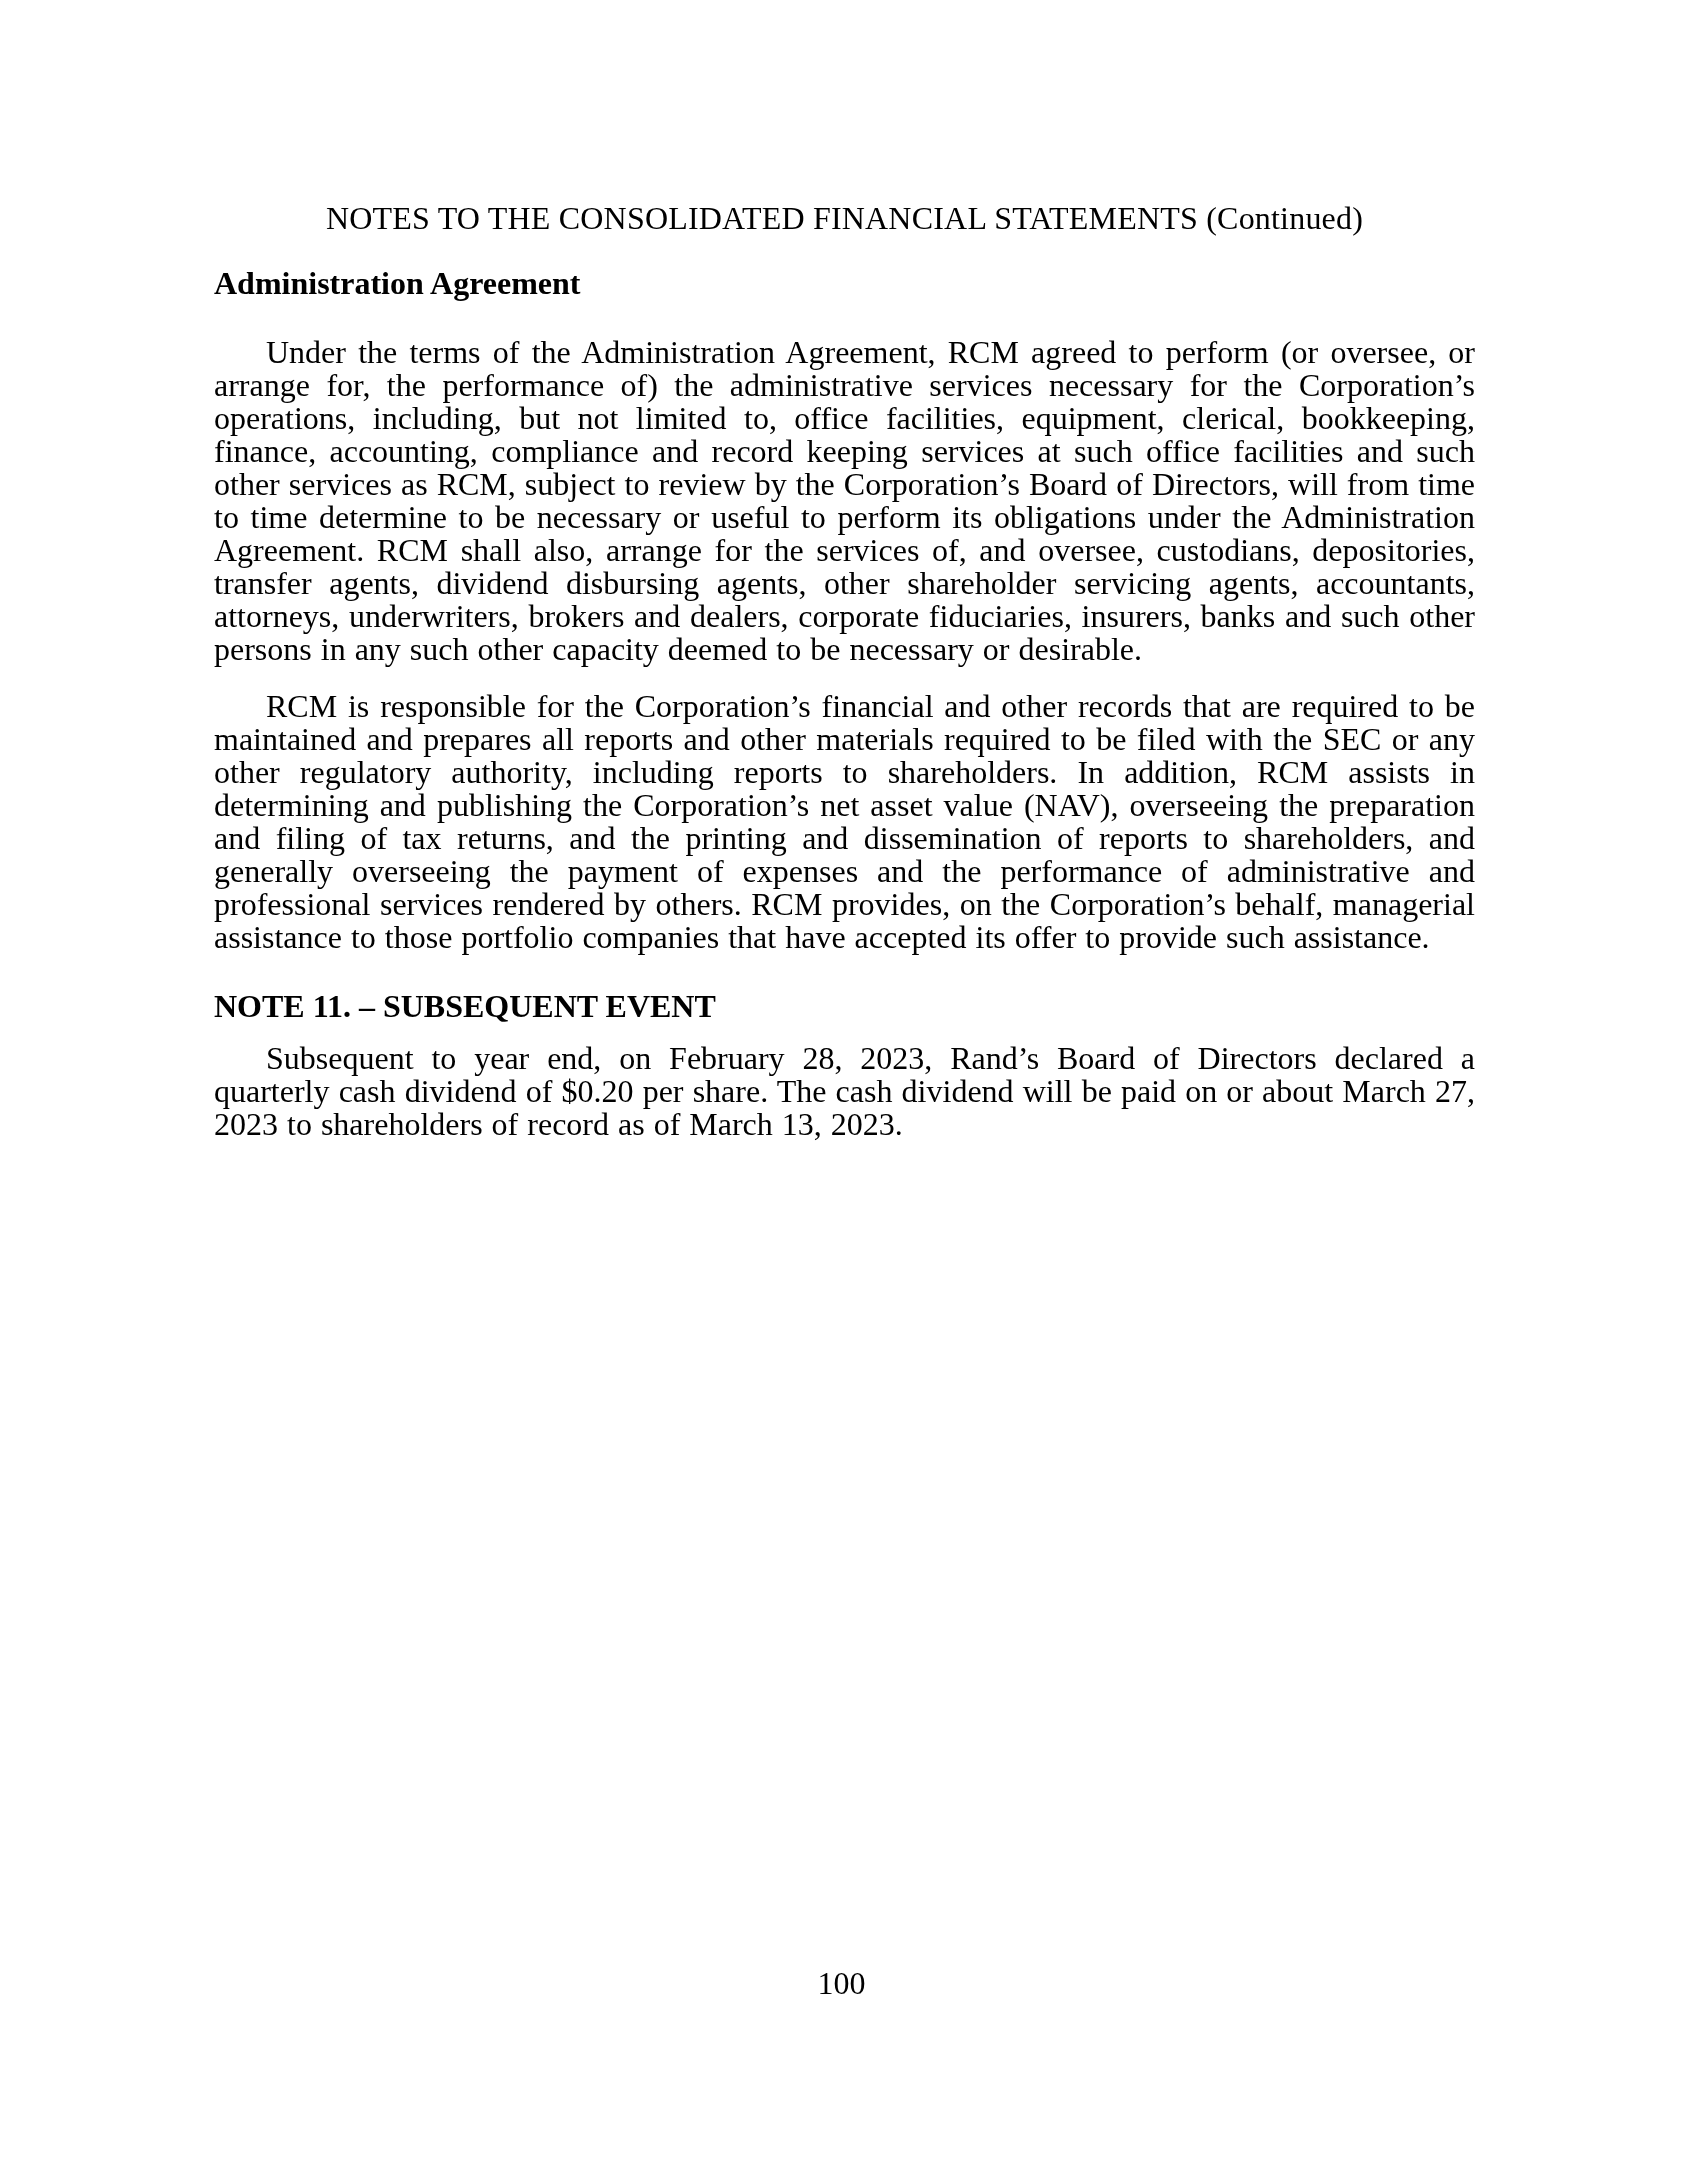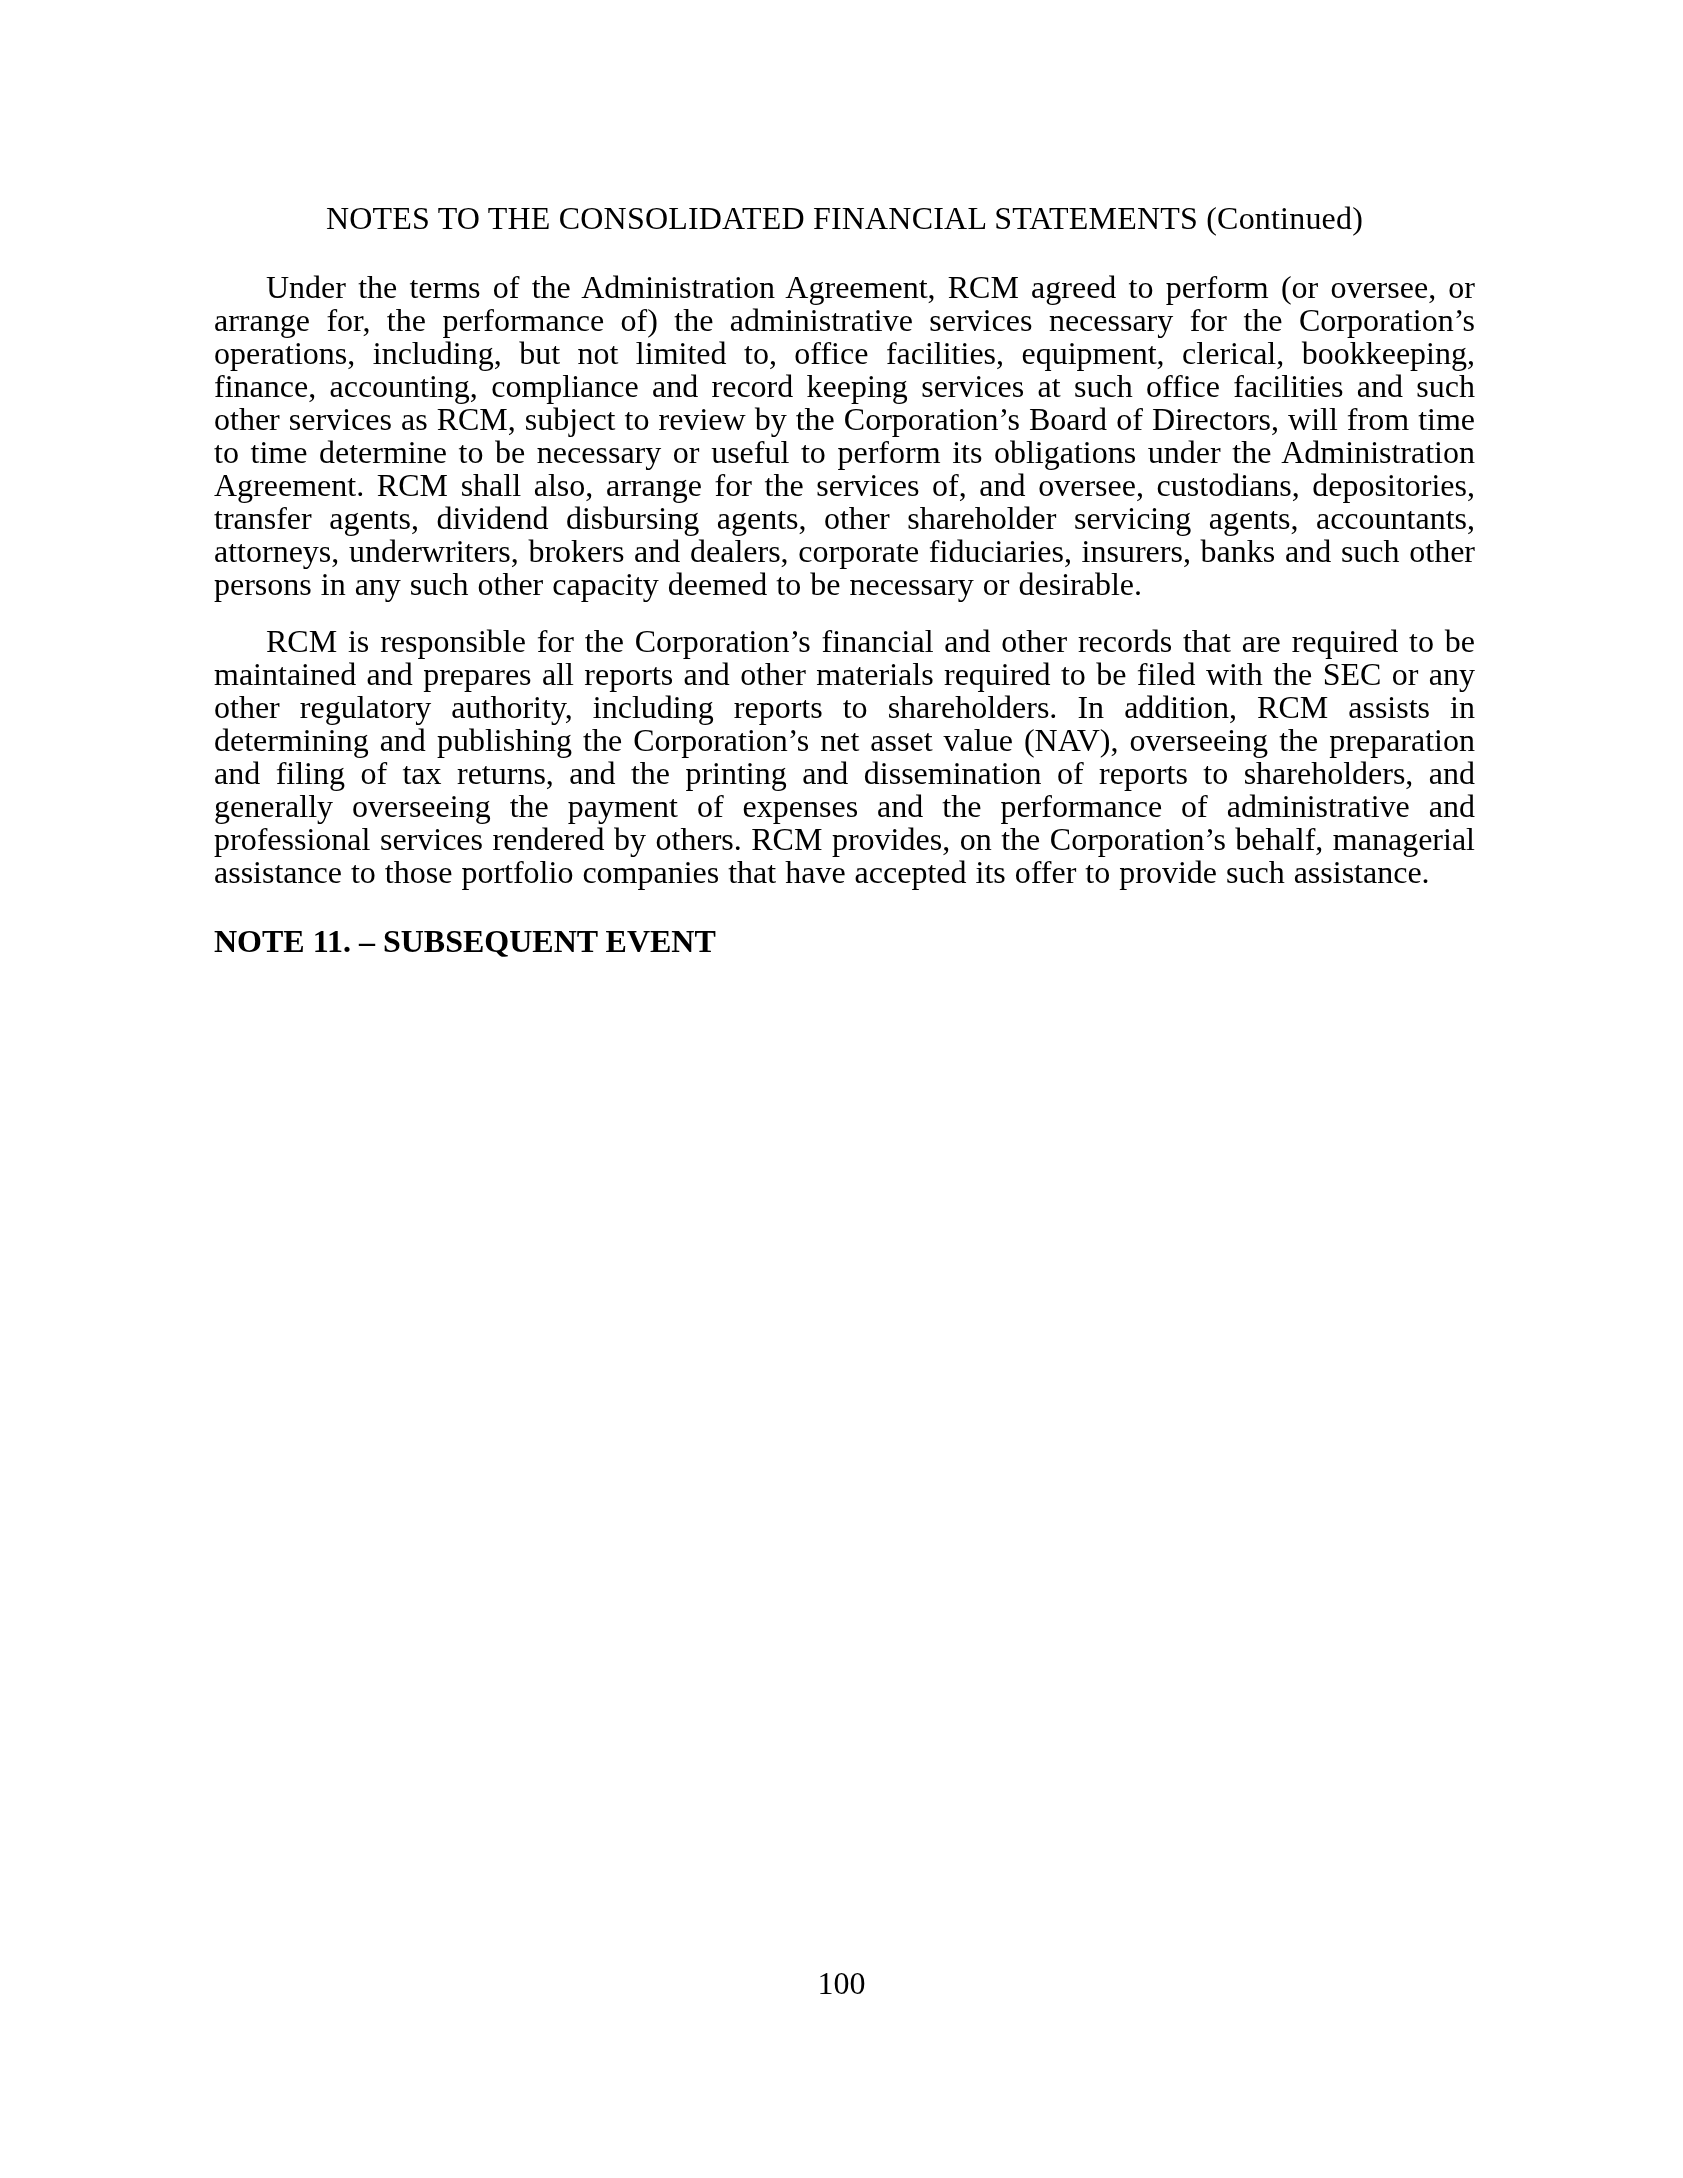--- a/index.html
+++ b/index.html
@@ -84,6 +84,7 @@
 
     <div class="doc-subtitle">NOTES TO THE CONSOLIDATED FINANCIAL STATEMENTS (Continued)</div>
 
+    <div class="section-heading">Administration Agreement</div>
 
     <p class="body-para first-after-heading">Under the terms of the Administration Agreement, RCM agreed to perform (or oversee, or arrange for, the performance of) the administrative services necessary for the Corporation’s operations, including, but not limited to, office facilities, equipment, clerical, bookkeeping, finance, accounting, compliance and record keeping services at such office facilities and such other services as RCM, subject to review by the Corporation’s Board of Directors, will from time to time determine to be necessary or useful to perform its obligations under the Administration Agreement. RCM shall also, arrange for the services of, and oversee, custodians, depositories, transfer agents, dividend disbursing agents, other shareholder servicing agents, accountants, attorneys, underwriters, brokers and dealers, corporate fiduciaries, insurers, banks and such other persons in any such other capacity deemed to be necessary or desirable.</p>
 

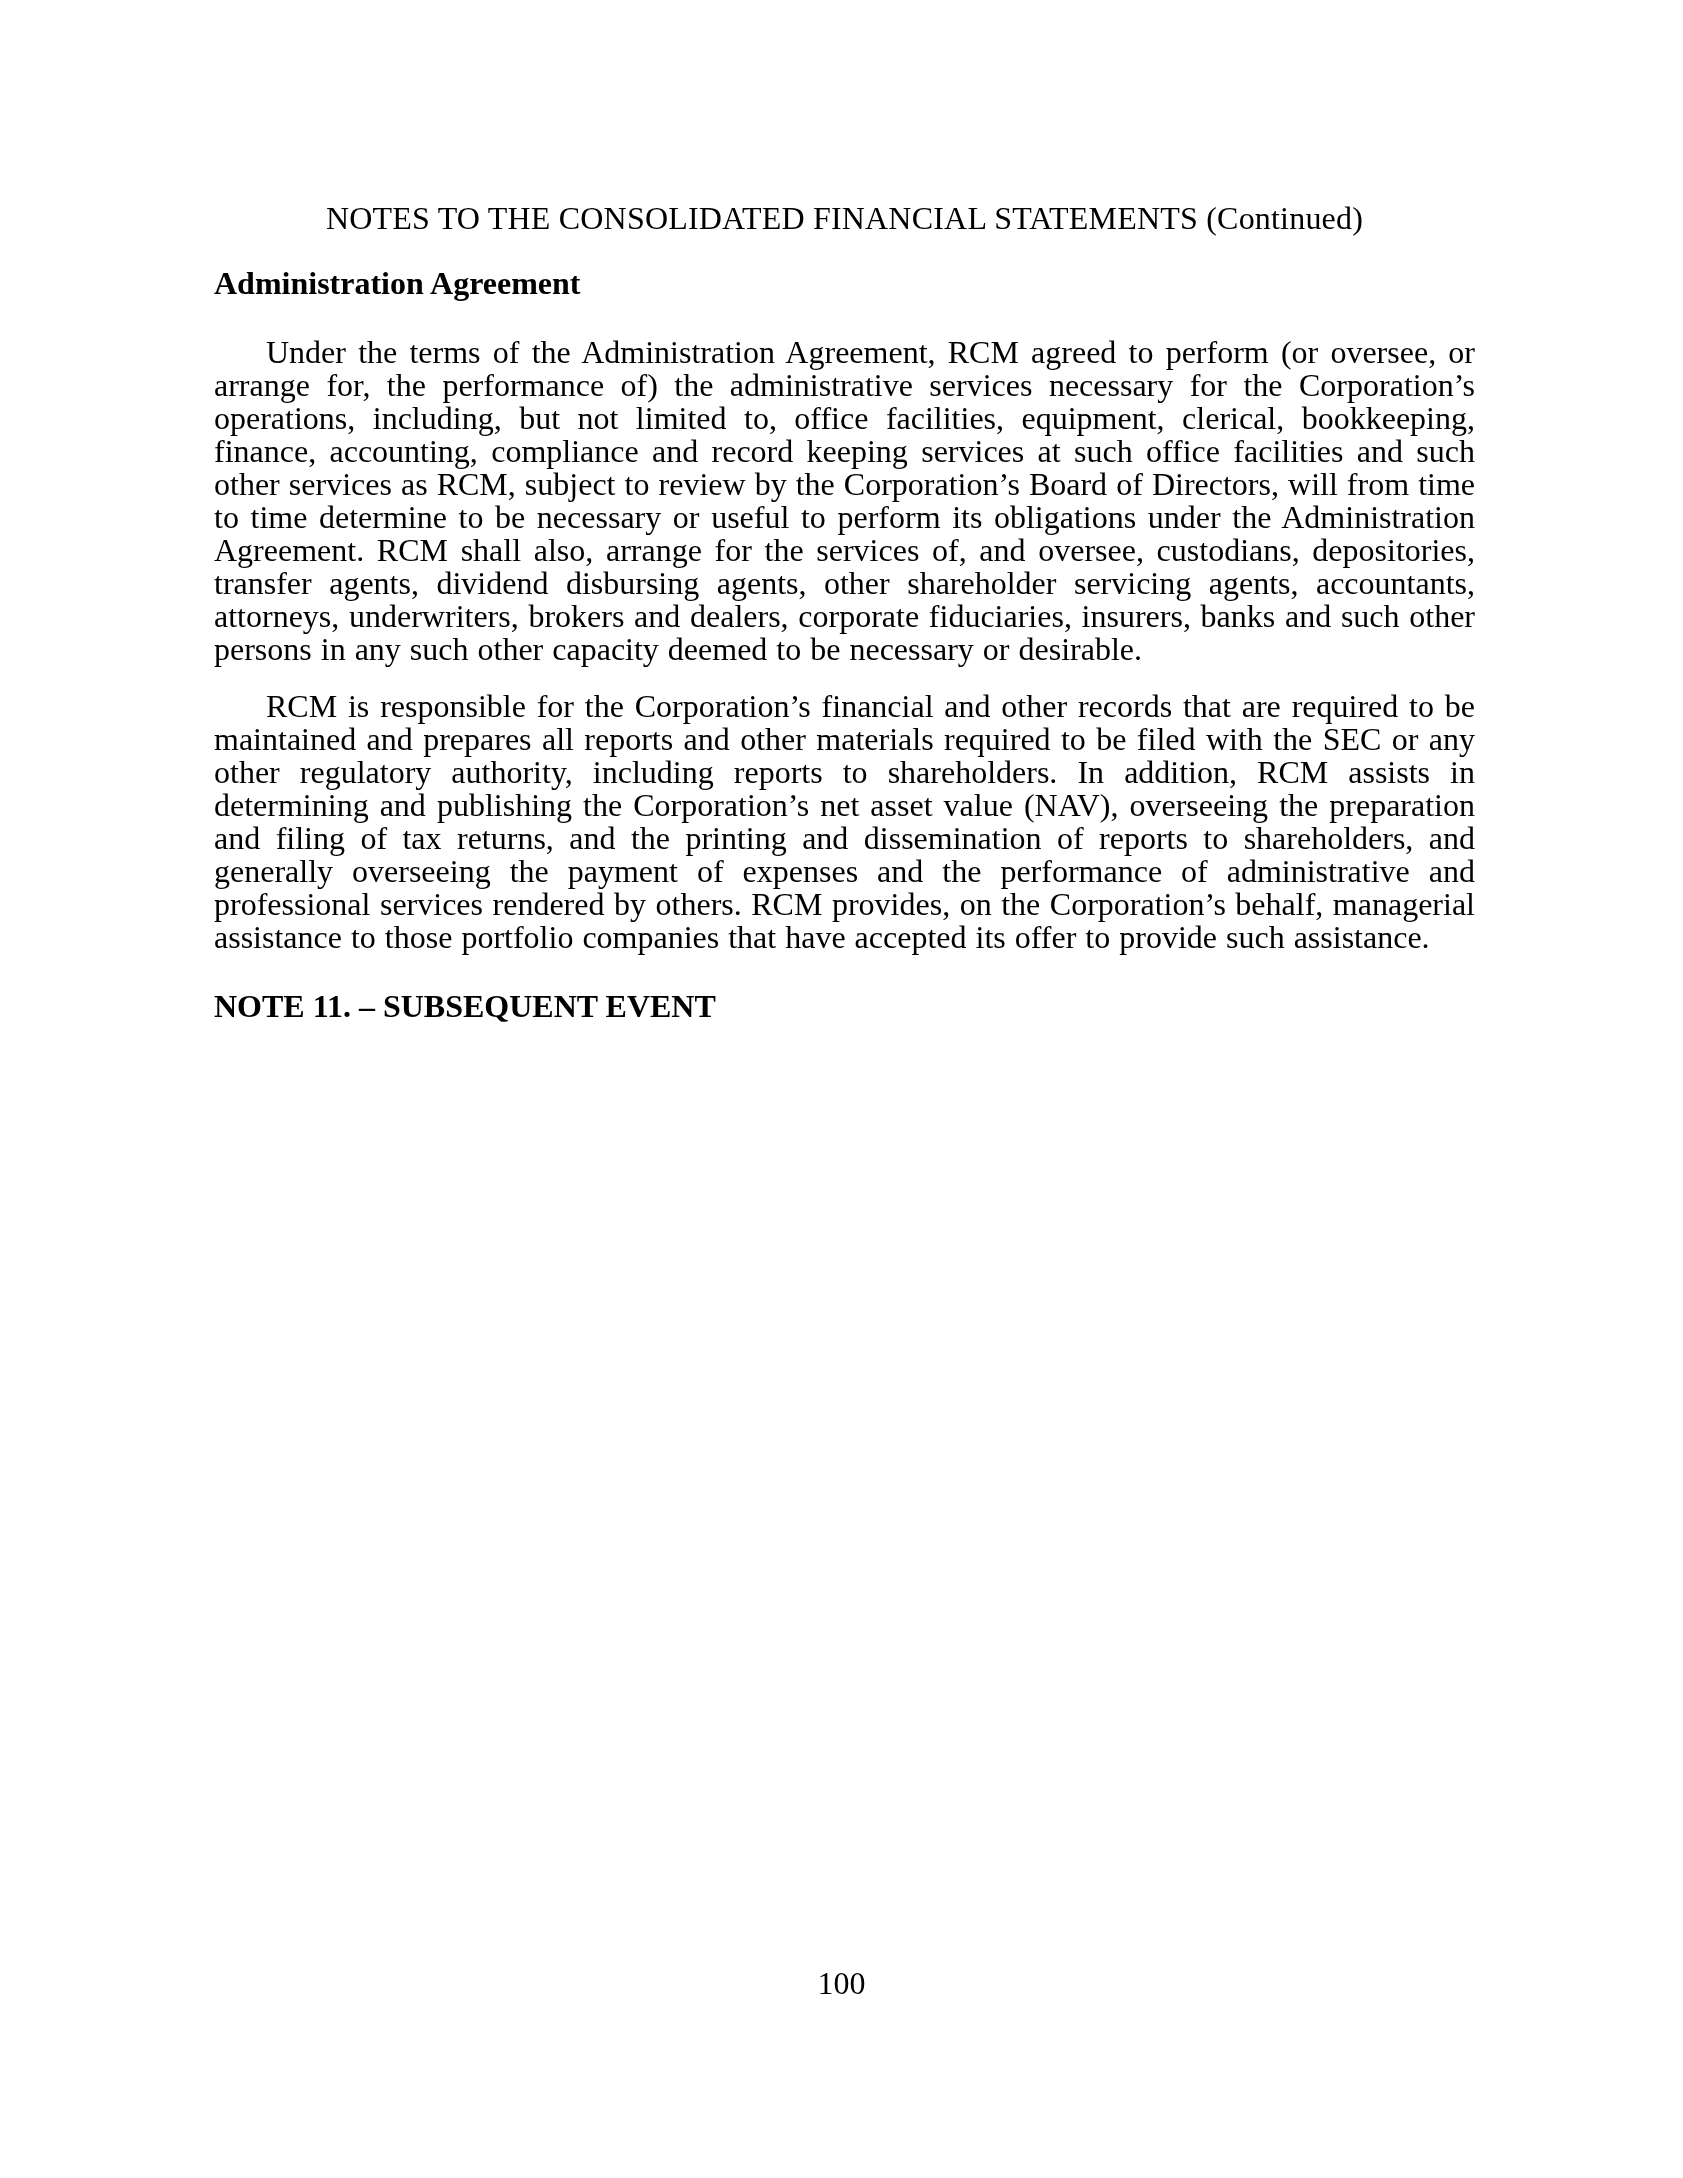--- a/index.html
+++ b/index.html
@@ -92,6 +92,7 @@
 
     <div class="section-heading note">NOTE 11. – SUBSEQUENT EVENT</div>
 
+    <p class="body-para after-note-heading">Subsequent to year end, on February 28, 2023, Rand’s Board of Directors declared a quarterly cash dividend of $0.20 per share. The cash dividend will be paid on or about March 27, 2023 to shareholders of record as of March 13, 2023.</p>
 
   </div>
 

